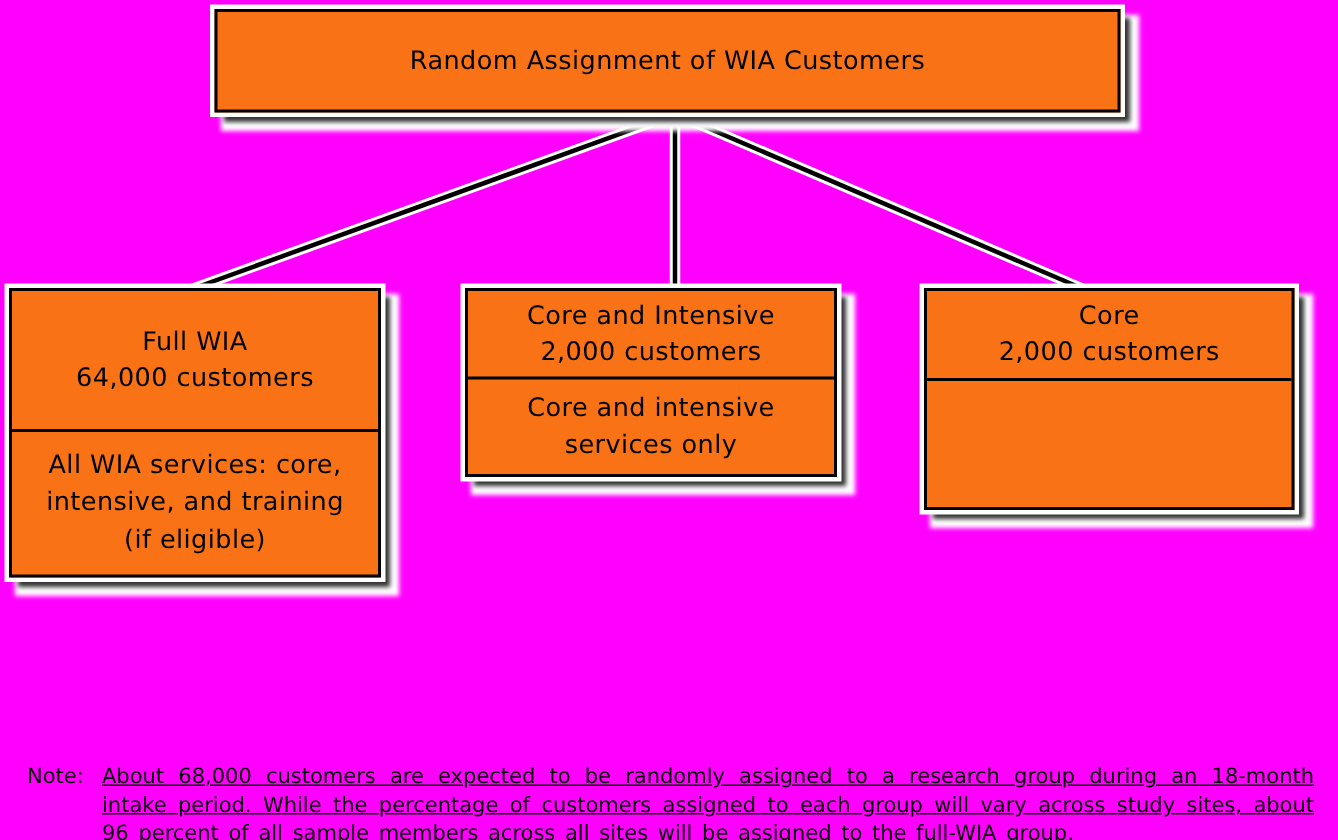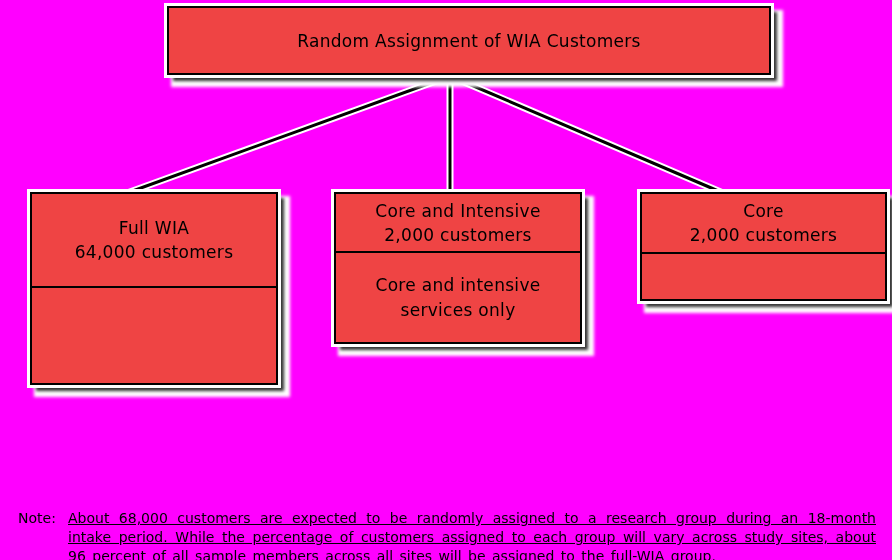--- a/index.html
+++ b/index.html
@@ -21,7 +21,7 @@
 
   .box {
     position: absolute;
-    background: #ef4444;
+    background: #f97316;
     border: 2px solid #000000;
     box-sizing: border-box;
     box-shadow:
@@ -29,7 +29,6 @@
       6px 6px 3px #333333,
       8px 8px 3px 4px #ffffff;
     z-index: 2;
-    margin-left: 24px;
   }
 
   .title-box {

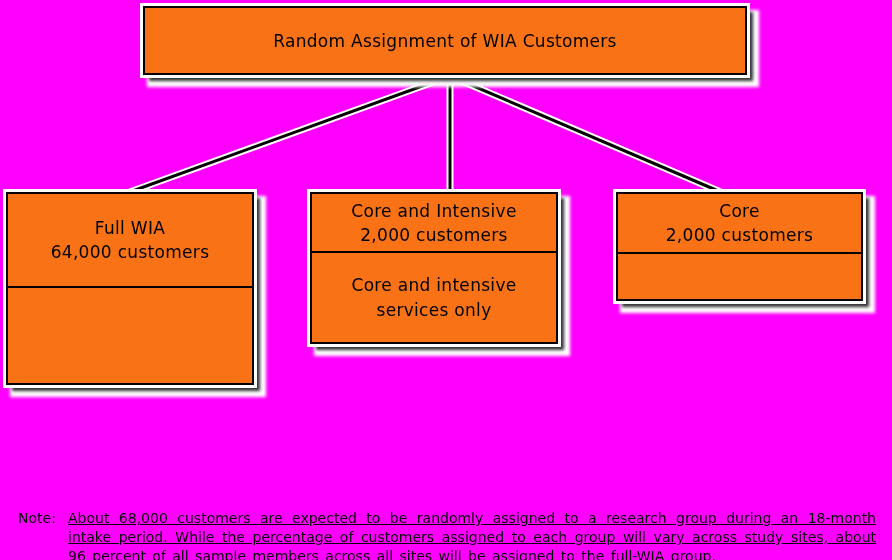--- a/index.html
+++ b/index.html
@@ -44,7 +44,7 @@
 
   .node { display: flex; flex-direction: column; }
   .node-left  { left: 6px;   top: 192px; width: 248px; height: 193px; }
-  .node-mid   { left: 310px; top: 192px; width: 248px; height: 152px; }
+  .node-mid   { left: 310px; top: 192px; width: 248px; height: 126px; }
   .node-right { left: 616px; top: 192px; width: 247px; height: 109px; }
 
   .node-header, .node-body {

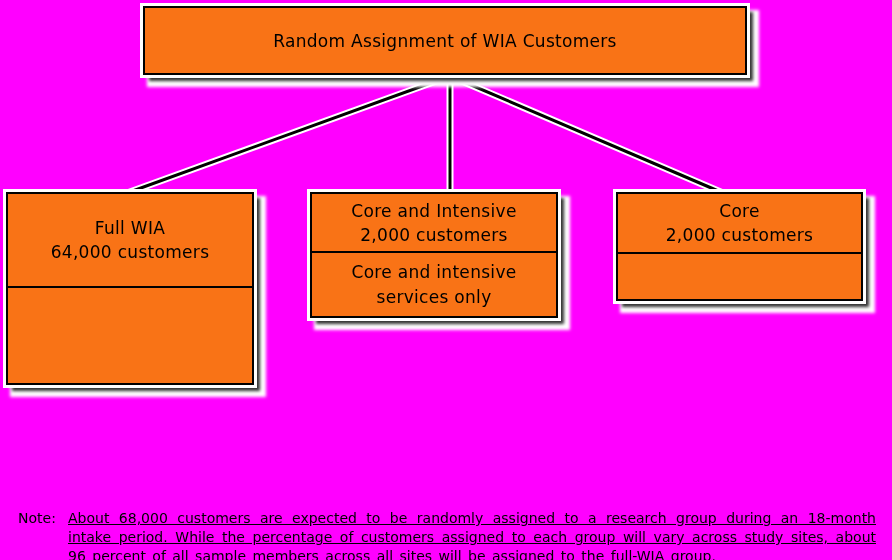--- a/index.html
+++ b/index.html
@@ -45,7 +45,7 @@
   .node { display: flex; flex-direction: column; }
   .node-left  { left: 6px;   top: 192px; width: 248px; height: 193px; }
   .node-mid   { left: 310px; top: 192px; width: 248px; height: 126px; }
-  .node-right { left: 616px; top: 192px; width: 247px; height: 109px; }
+  .node-right { left: 616px; top: 192px; width: 247px; height: 148px; }
 
   .node-header, .node-body {
     display: flex; align-items: center; justify-content: center;

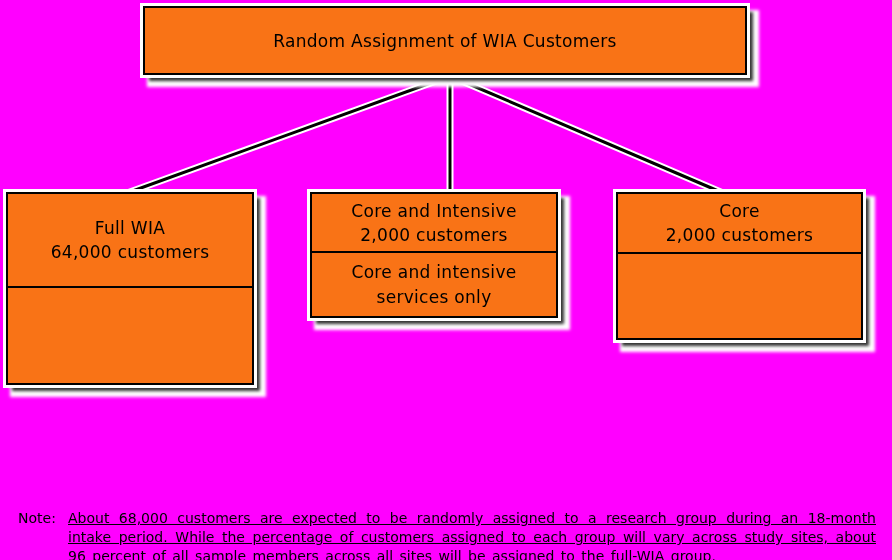--- a/index.html
+++ b/index.html
@@ -102,6 +102,9 @@
   <div class="box node node-left">
     <div class="node-header">Full WIA
 64,000 customers</div>
+    <div class="node-body">All WIA services:  core,
+intensive, and training
+(if eligible)</div>
   </div>
 
   <div class="box node node-mid">

